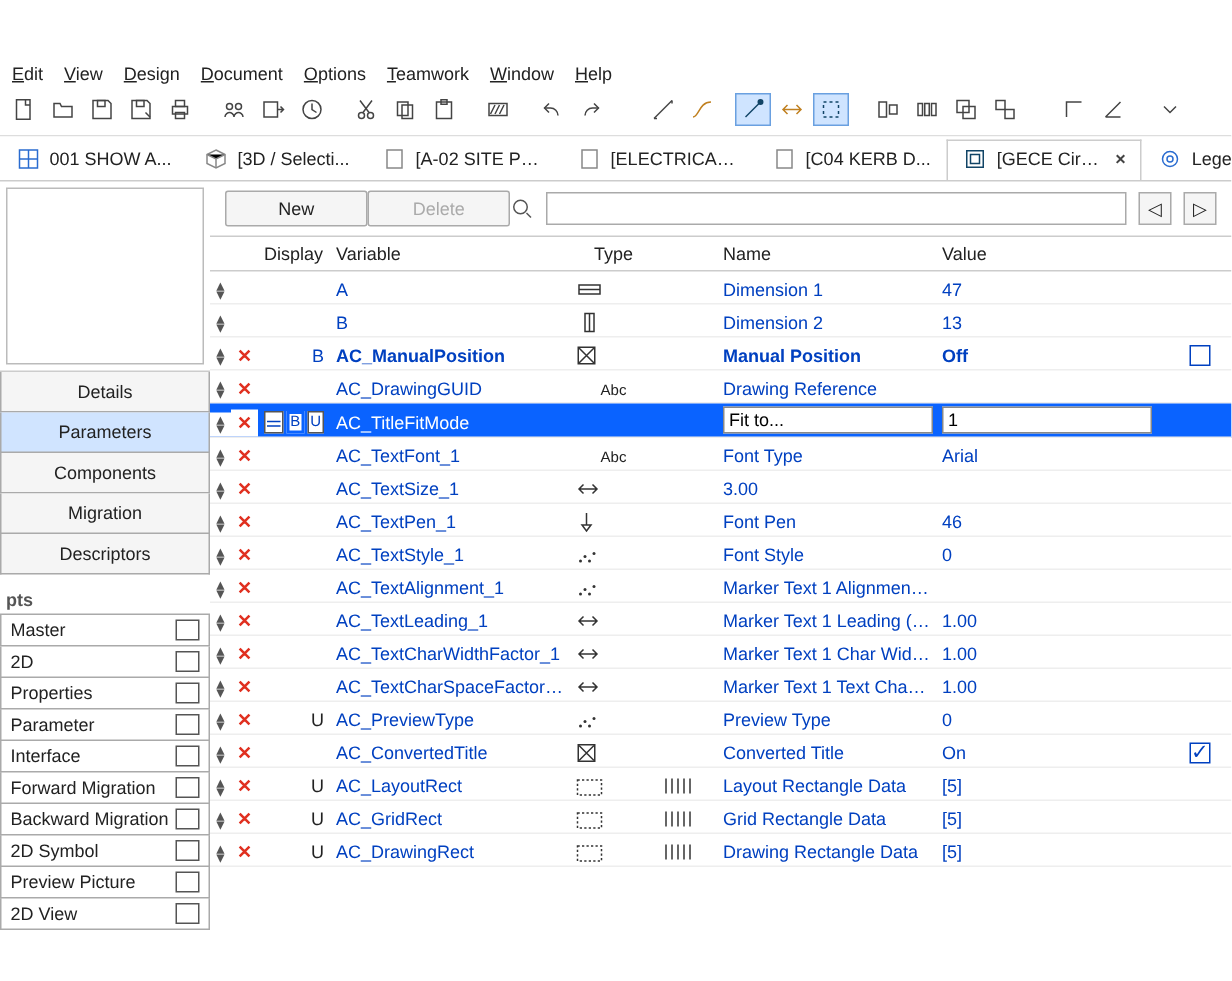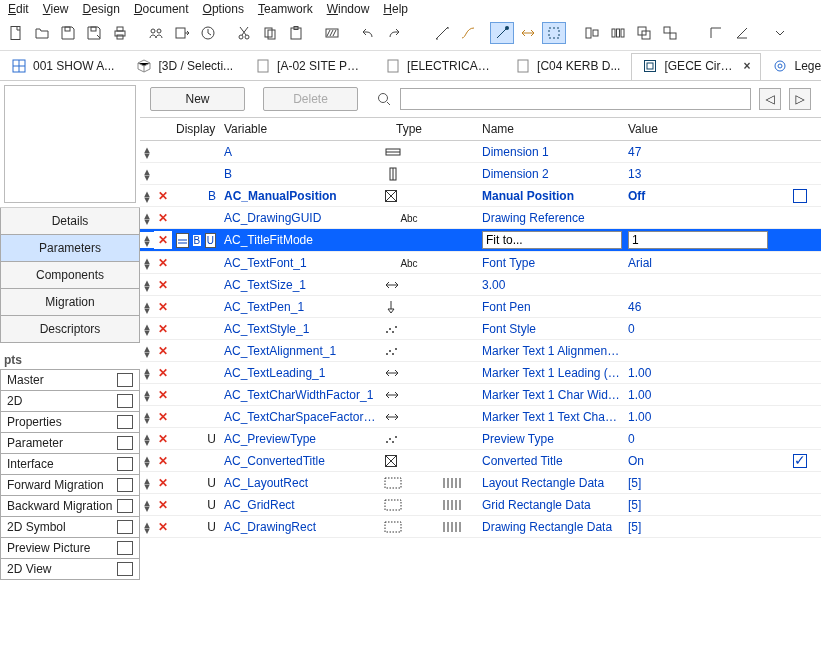--- a/index.html
+++ b/index.html
@@ -17,6 +17,7 @@
     display: flex;
     gap: 14px;
     padding: 2px 8px 4px 8px;
+    margin-top: 40px;
   }
   .menubar span { cursor: default; }
   .menubar .ul { text-decoration: underline; }

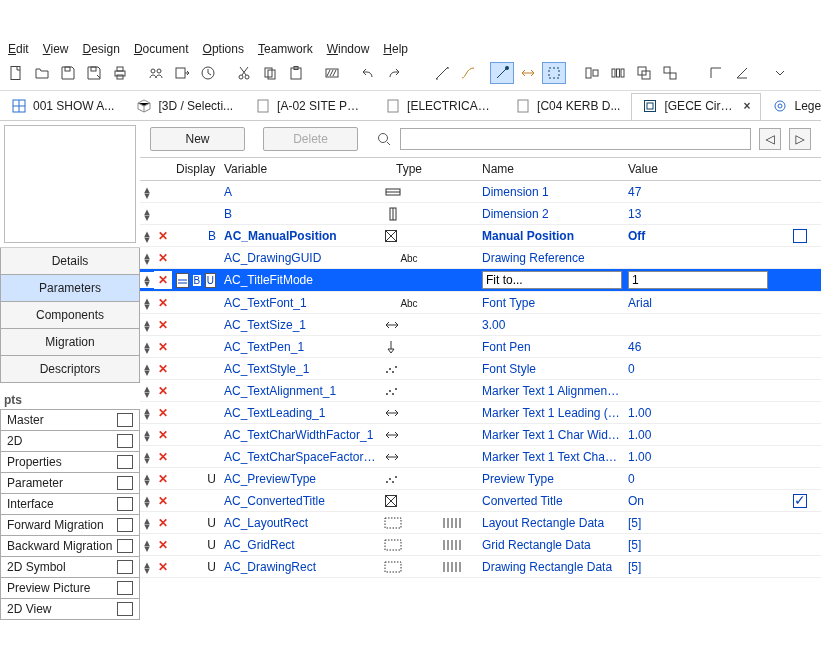--- a/index.html
+++ b/index.html
@@ -119,7 +119,6 @@
   .grid-toolbar {
     display: flex;
     align-items: center;
-    gap: 18px;
     padding: 6px 10px;
   }
   .g-btn {

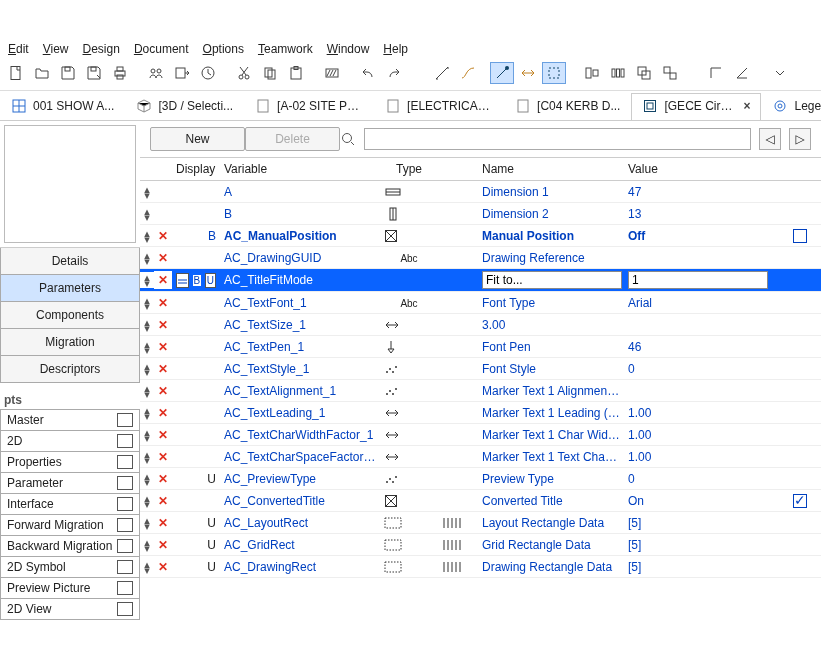--- a/index.html
+++ b/index.html
@@ -143,7 +143,7 @@
     display:flex;align-items:center;justify-content:center;
   }
   .grid-head, .grid-row {
-    display:flex; align-items:center;
+    display:flex; align-items:flex-end;
     font-size: 12px;
     border-bottom: 1px solid #eee;
     min-height: 22px;

